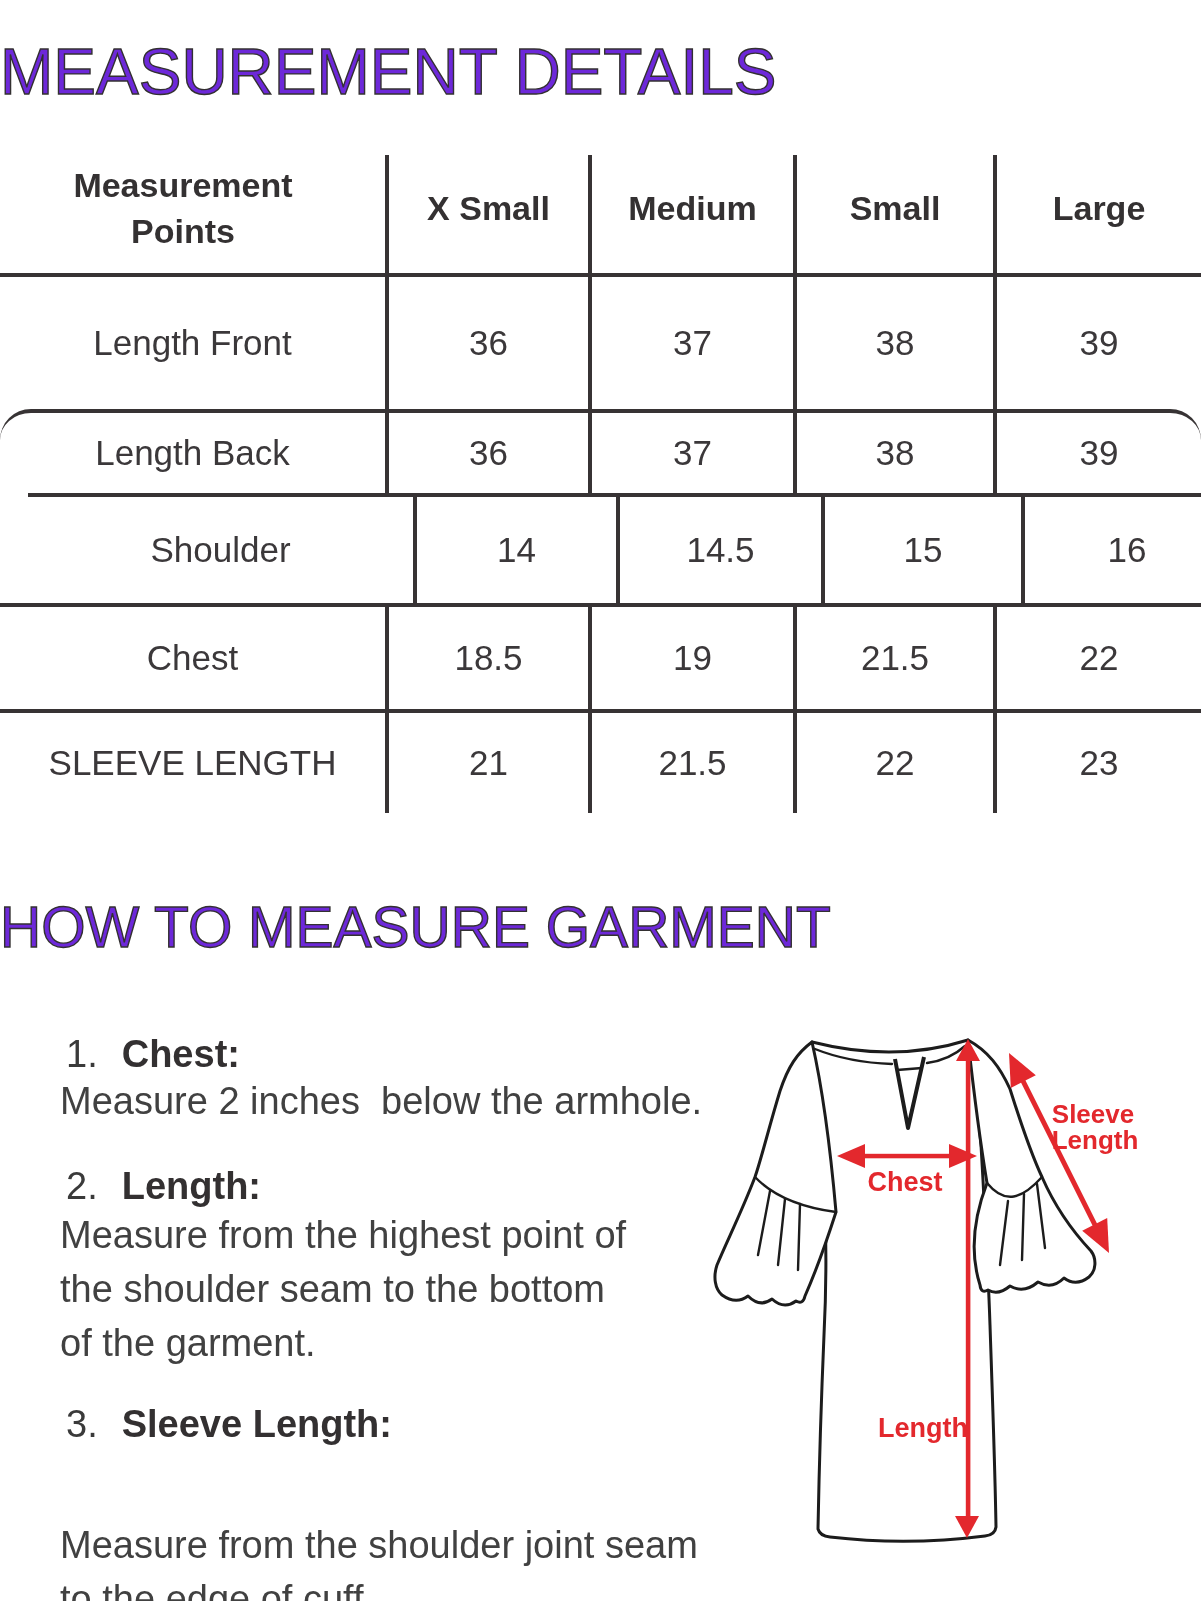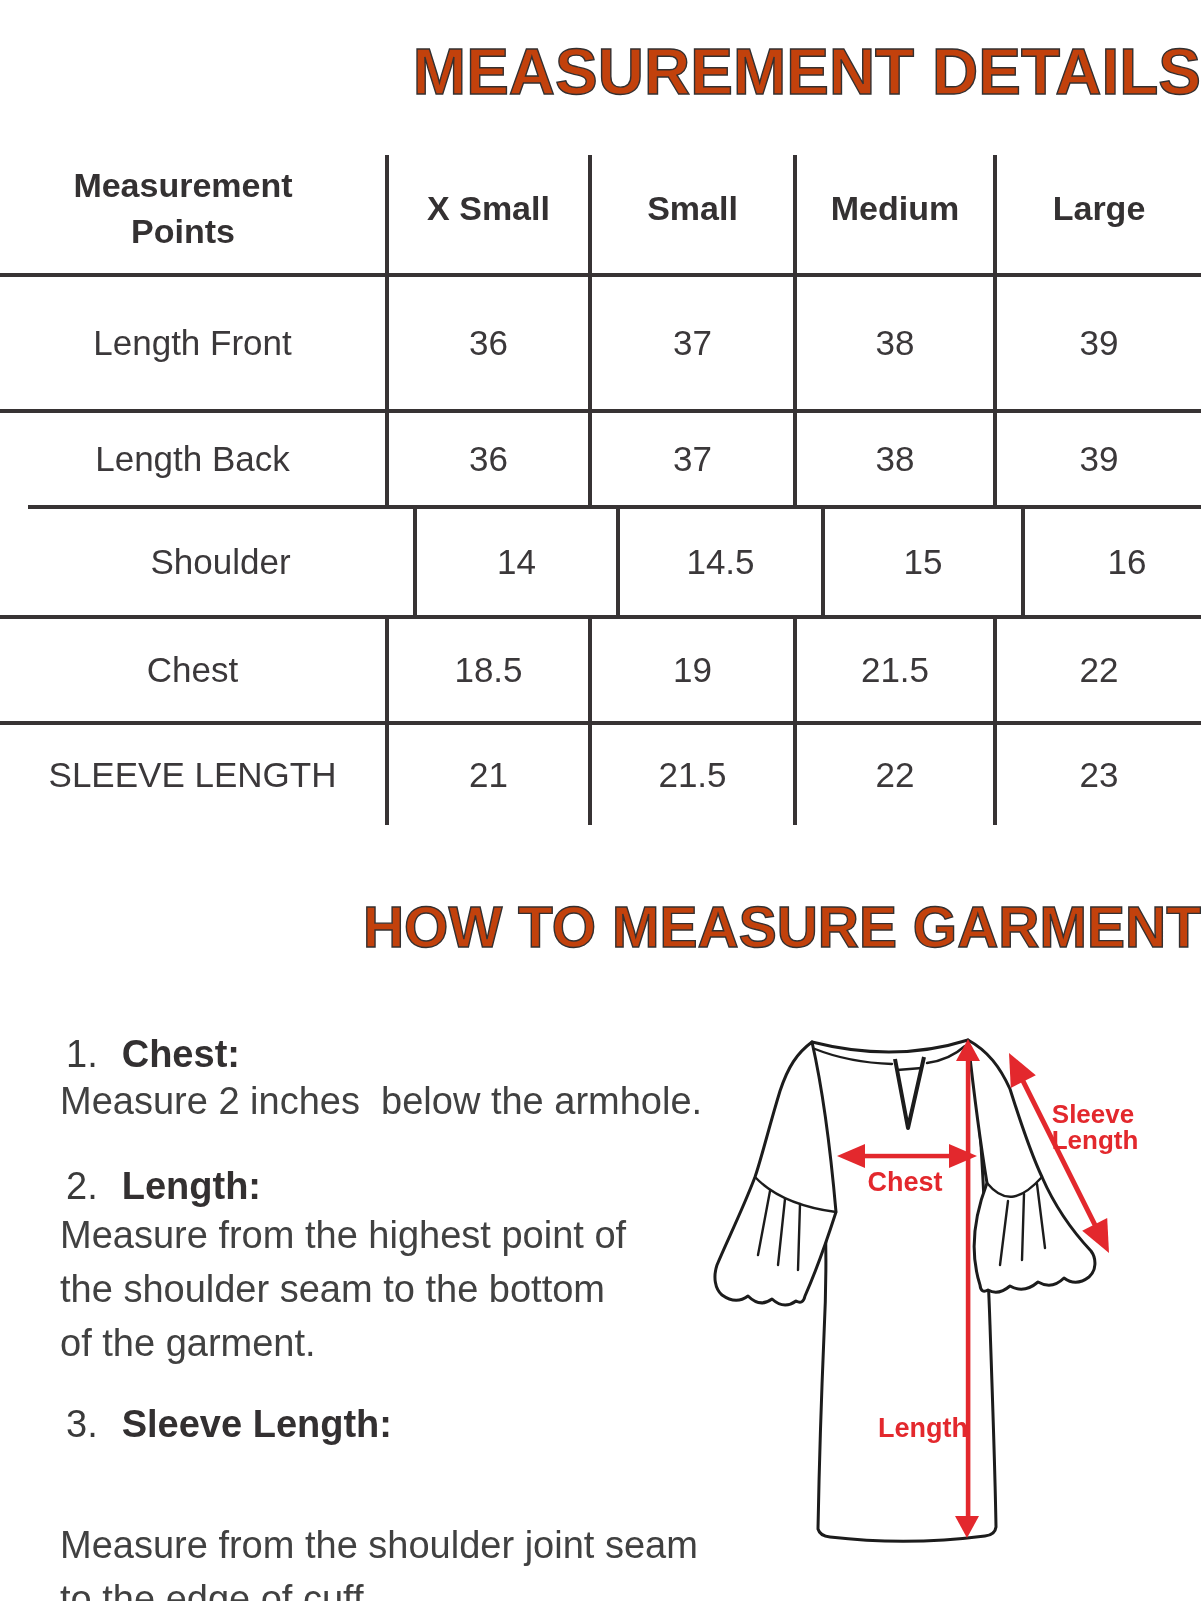--- a/index.html
+++ b/index.html
@@ -16,9 +16,9 @@
   
   .big-heading {
     position:absolute; left:0; right:0;
-    text-align:right;
-    font-weight:700;
-    color:#c2410c;
+    text-align:left;
+    font-weight:400;
+    color:#6d28d9;
     letter-spacing:0px;
     -webkit-text-stroke:1.4px #333031;
     white-space:nowrap;

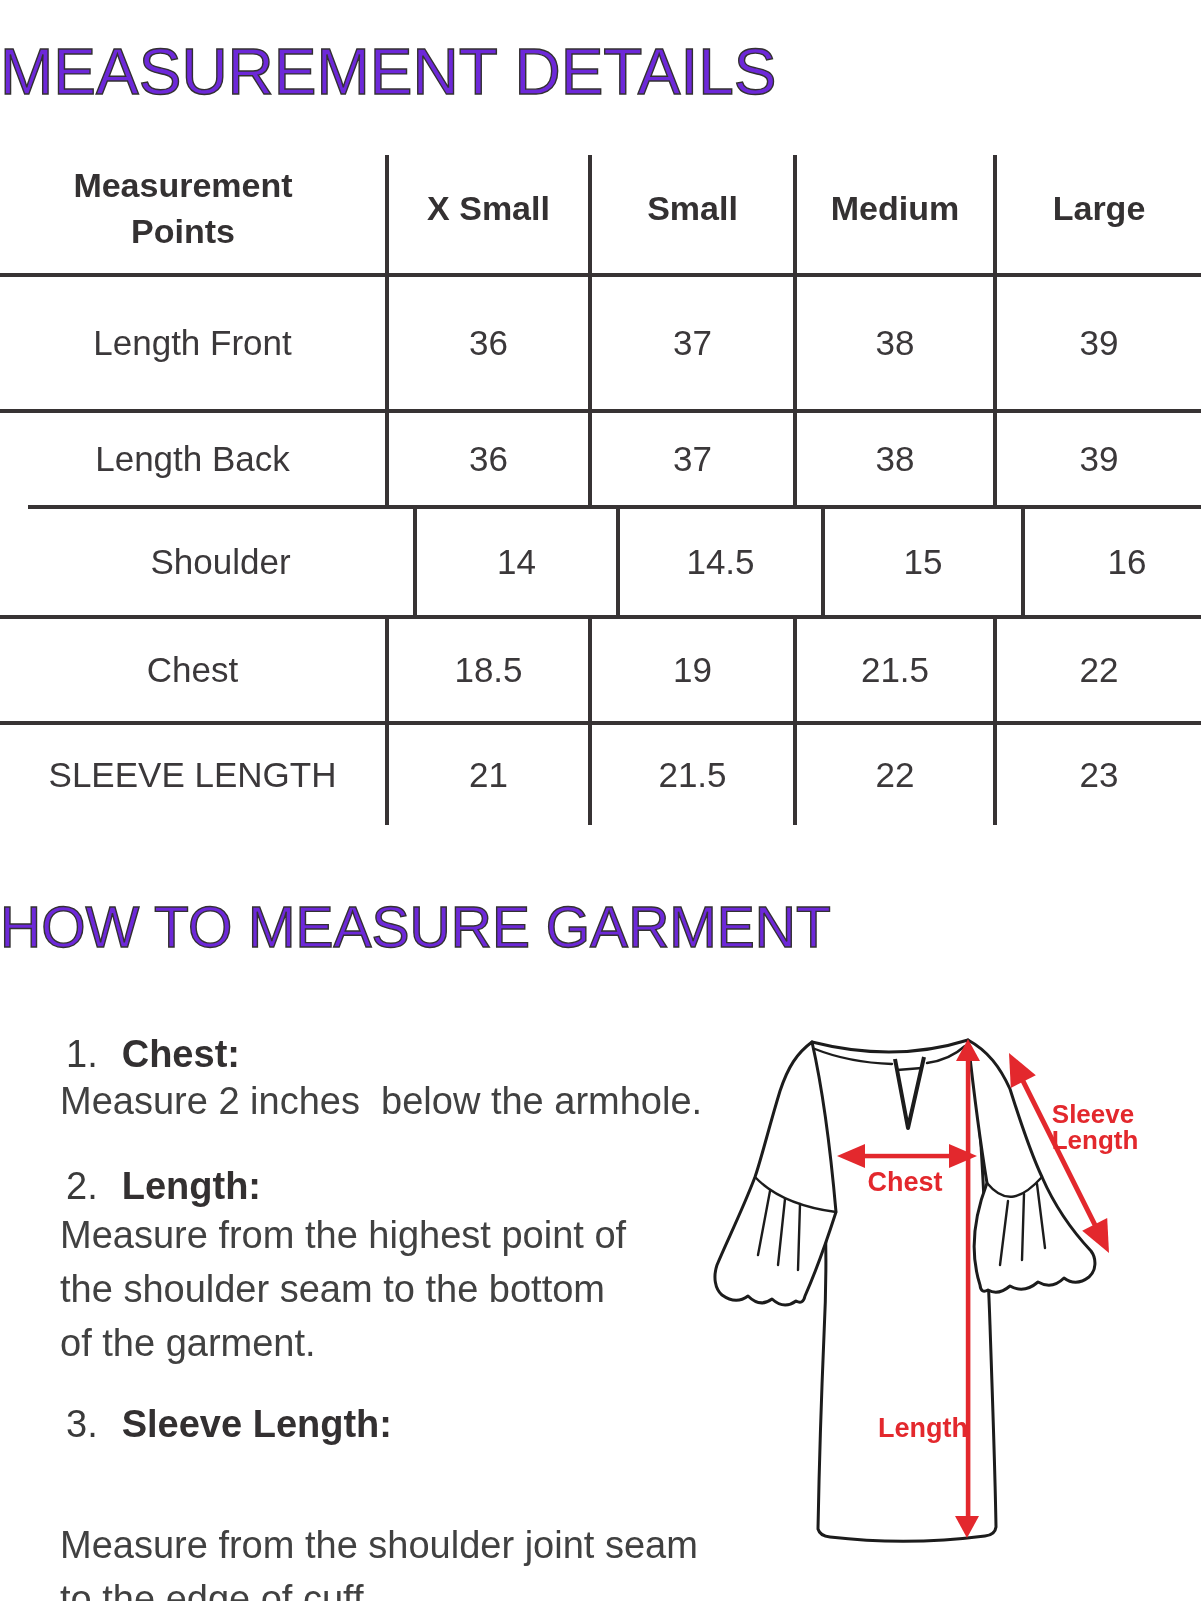--- a/index.html
+++ b/index.html
@@ -89,8 +89,8 @@
           <span>Measurement Points</span>
         </div>
       <div class="cell vline">X Small</div>
+      <div class="cell vline">Medium</div>
       <div class="cell vline">Small</div>
-      <div class="cell vline">Medium</div>
       <div class="cell">Large</div>
     </div>
     <div class="trow">

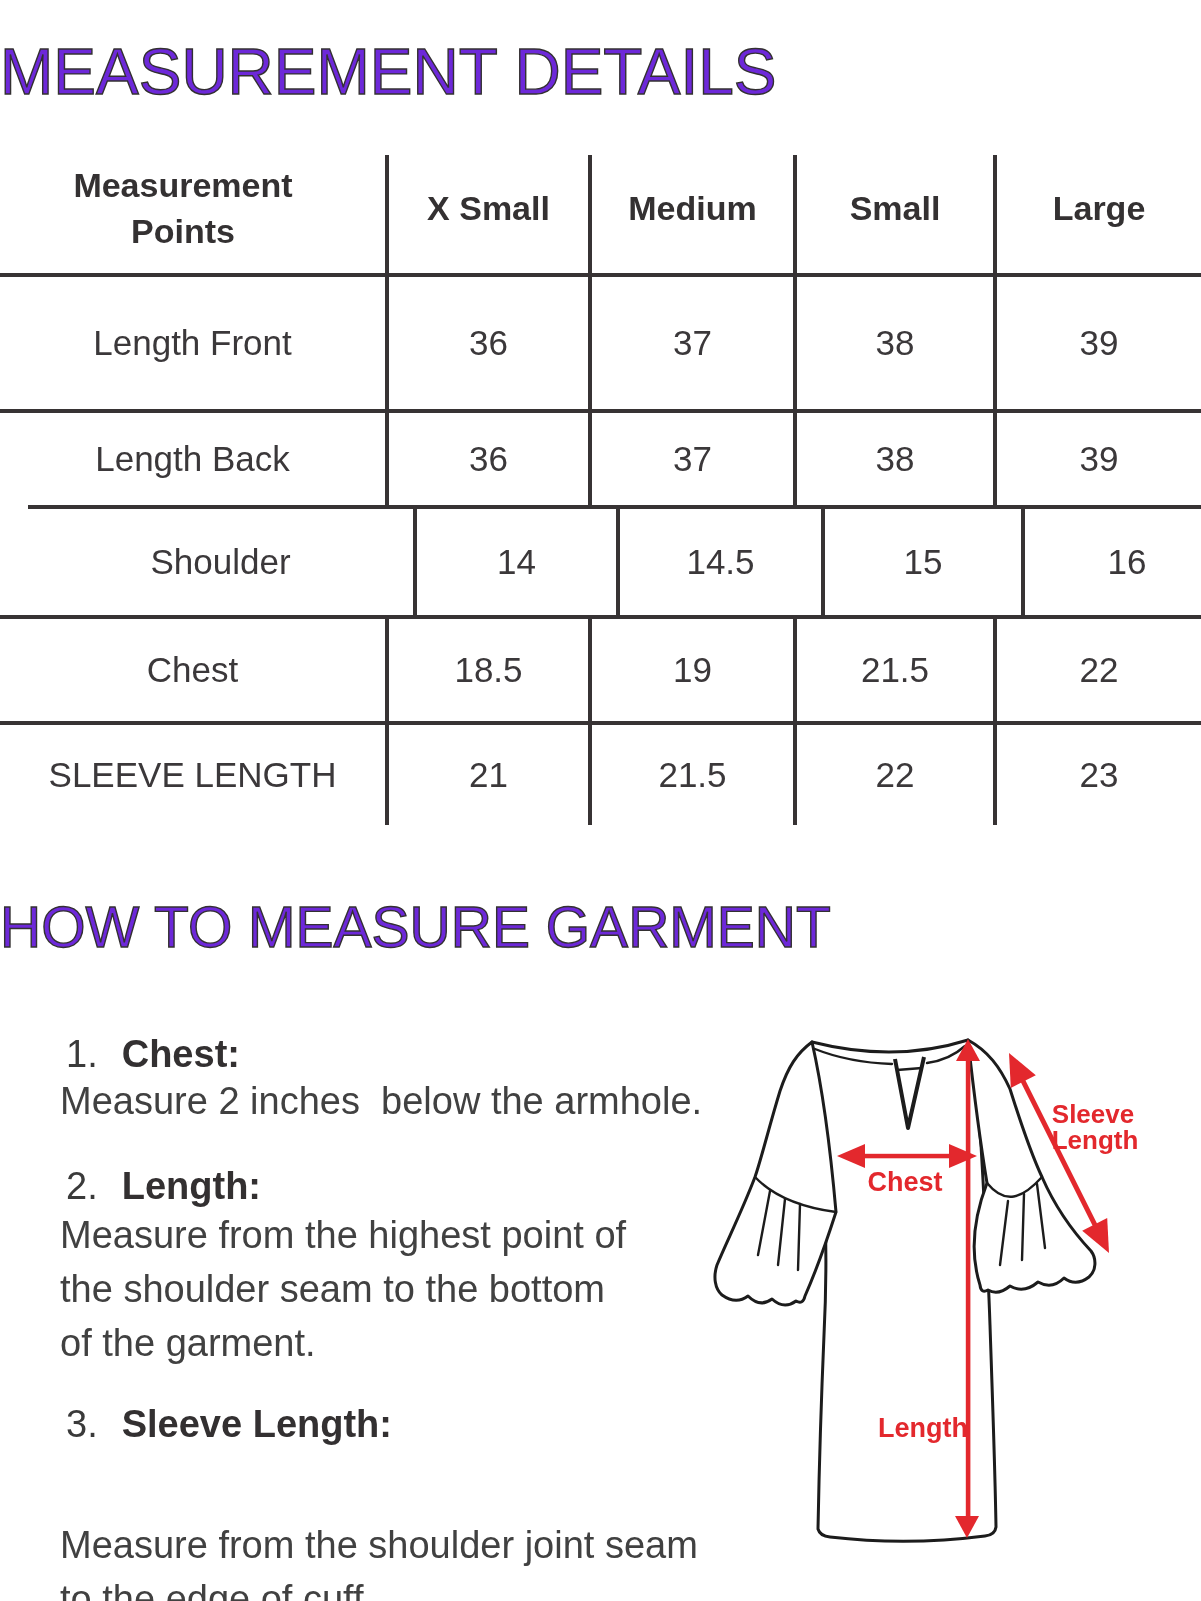--- a/index.html
+++ b/index.html
@@ -36,7 +36,7 @@
   .trow + .trow { border-top:4px solid #373334; }
   .trow:nth-child(1){ height:118px; }
   .trow:nth-child(2){ height:136px; }
-  .trow:nth-child(3){ height:96px; }
+  .trow:nth-child(3){ height:84px;border-radius:31px; }
   .trow:nth-child(4){ height:110px;margin-left:28px; }
   .trow:nth-child(5){ height:106px; }
   .trow:nth-child(6){ height:104px; }

